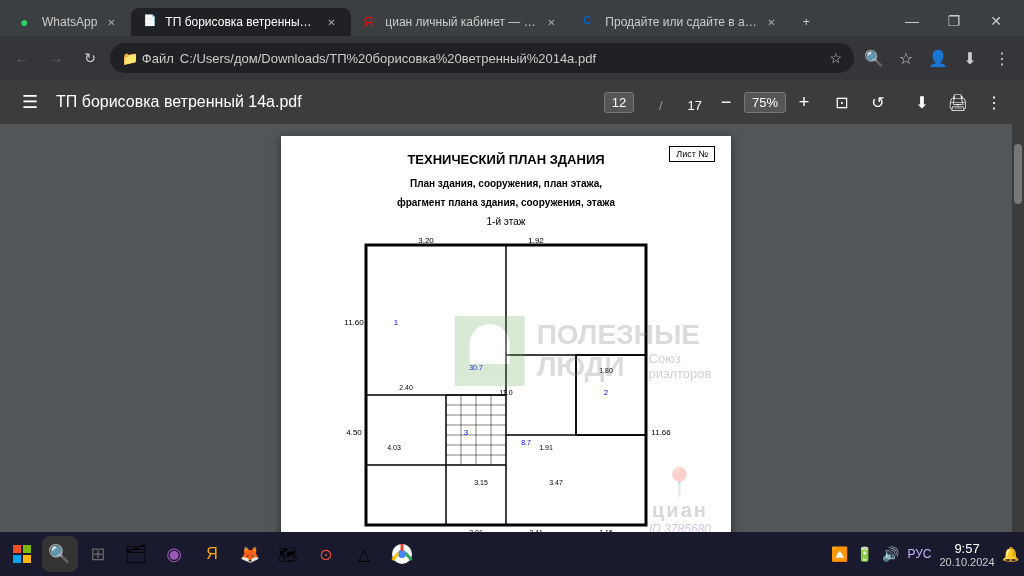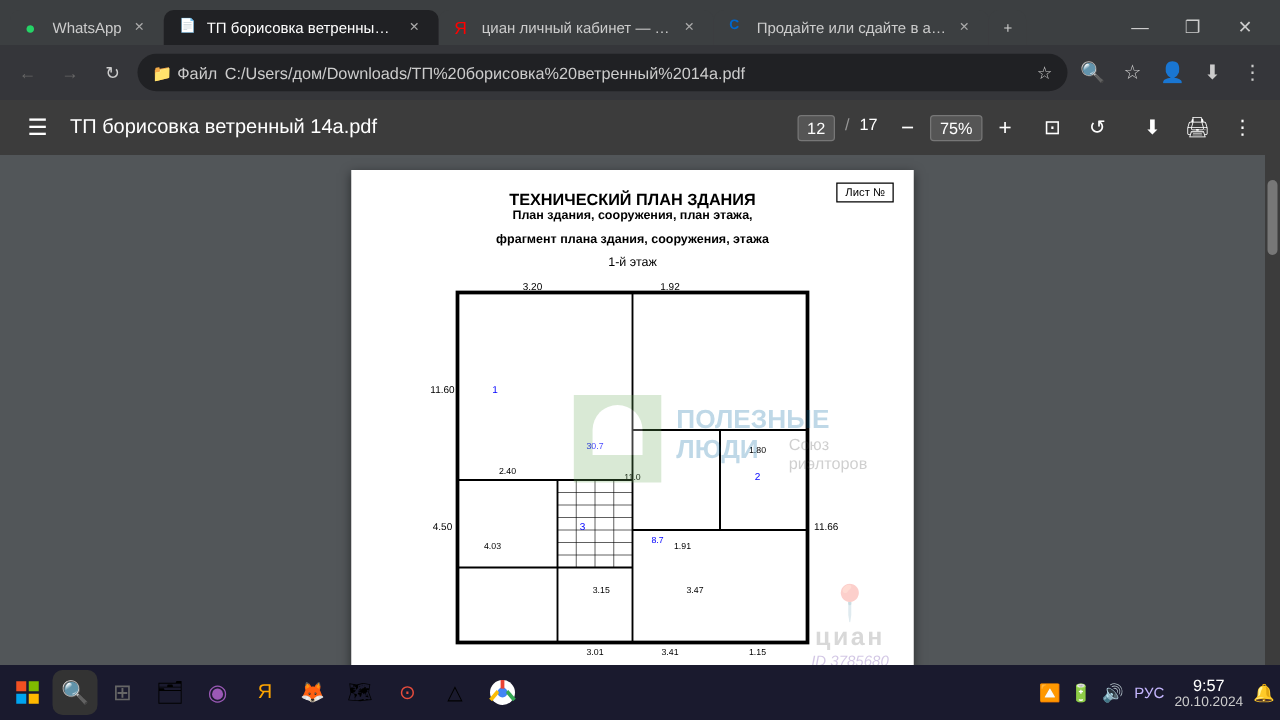--- a/index.html
+++ b/index.html
@@ -93,7 +93,7 @@
     }
     .pdf-title { color: #fff; font-size: 16px; flex: 1; }
     .pdf-page-controls {
-      display: flex; align-items: flex-start; gap: 8px; color: #fff; font-size: 13px;
+      display: flex; align-items: flex-end; gap: 25px; color: #fff; font-size: 13px;
     }
     .pdf-page-input {
       background: #555; border: 1px solid #777; border-radius: 3px; color: #fff;

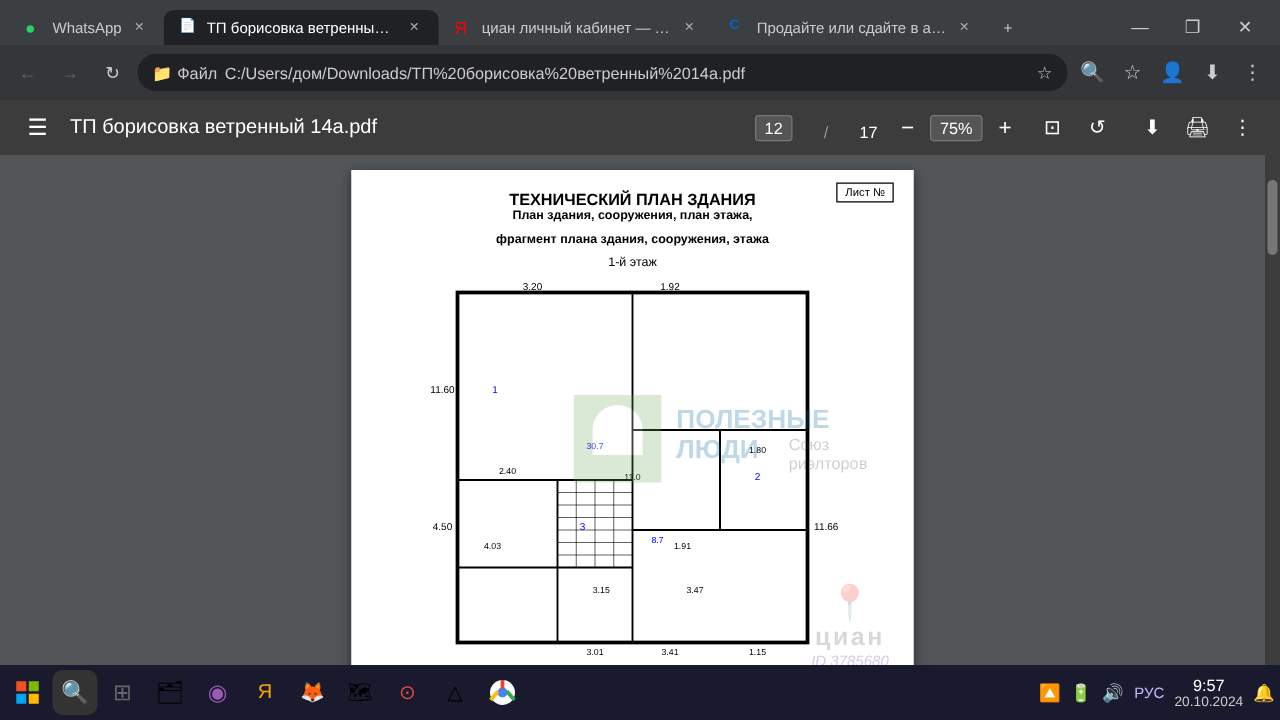--- a/index.html
+++ b/index.html
@@ -159,7 +159,7 @@
       text-align: center;
       font-weight: bold;
       font-size: 13px;
-      margin-bottom: 0;
+      margin-bottom: 11px;
       font-family: Arial, sans-serif;
     }
     .pdf-doc-subtitle {

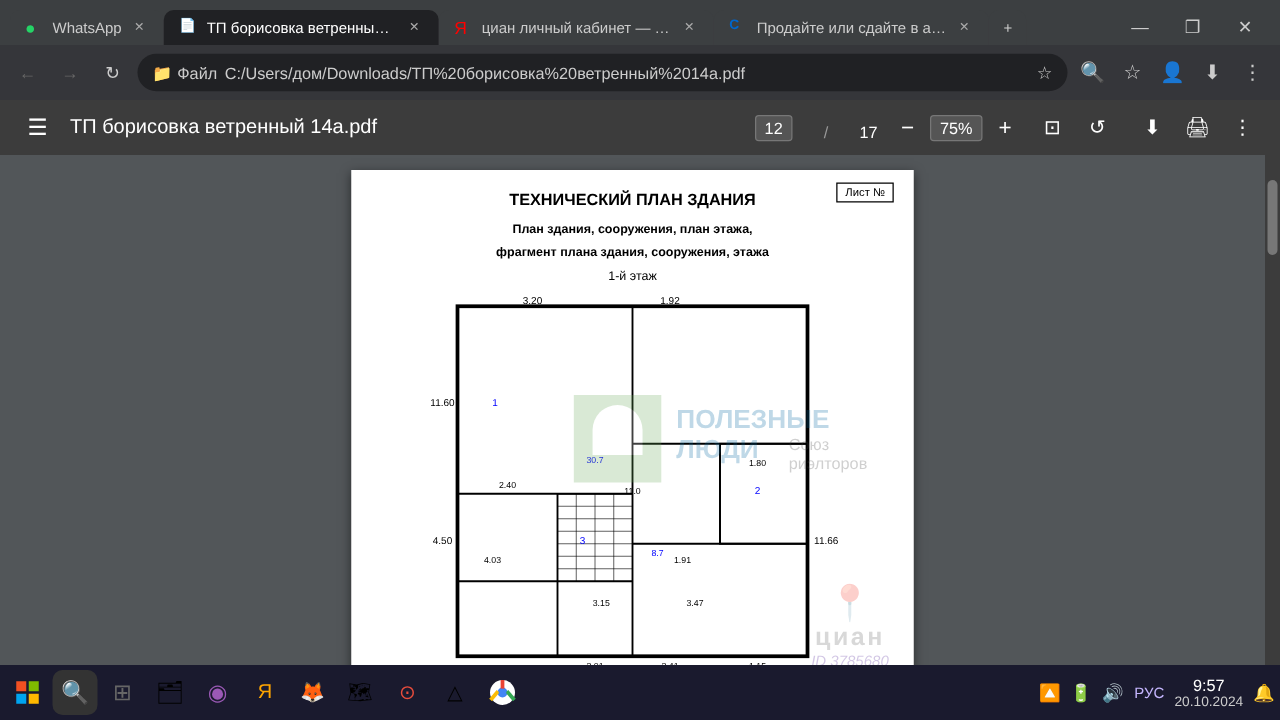--- a/index.html
+++ b/index.html
@@ -222,7 +222,7 @@
       top: 8px;
     }
     .watermark-text-block { display: flex; flex-direction: column; }
-    .watermark-main { font-size: 21px; font-weight: bold; color: #0369a1; font-family: Arial; }
+    .watermark-main { font-size: 28px; font-weight: bold; color: #737373; font-family: Arial; }
 
     
     .cian-watermark {

